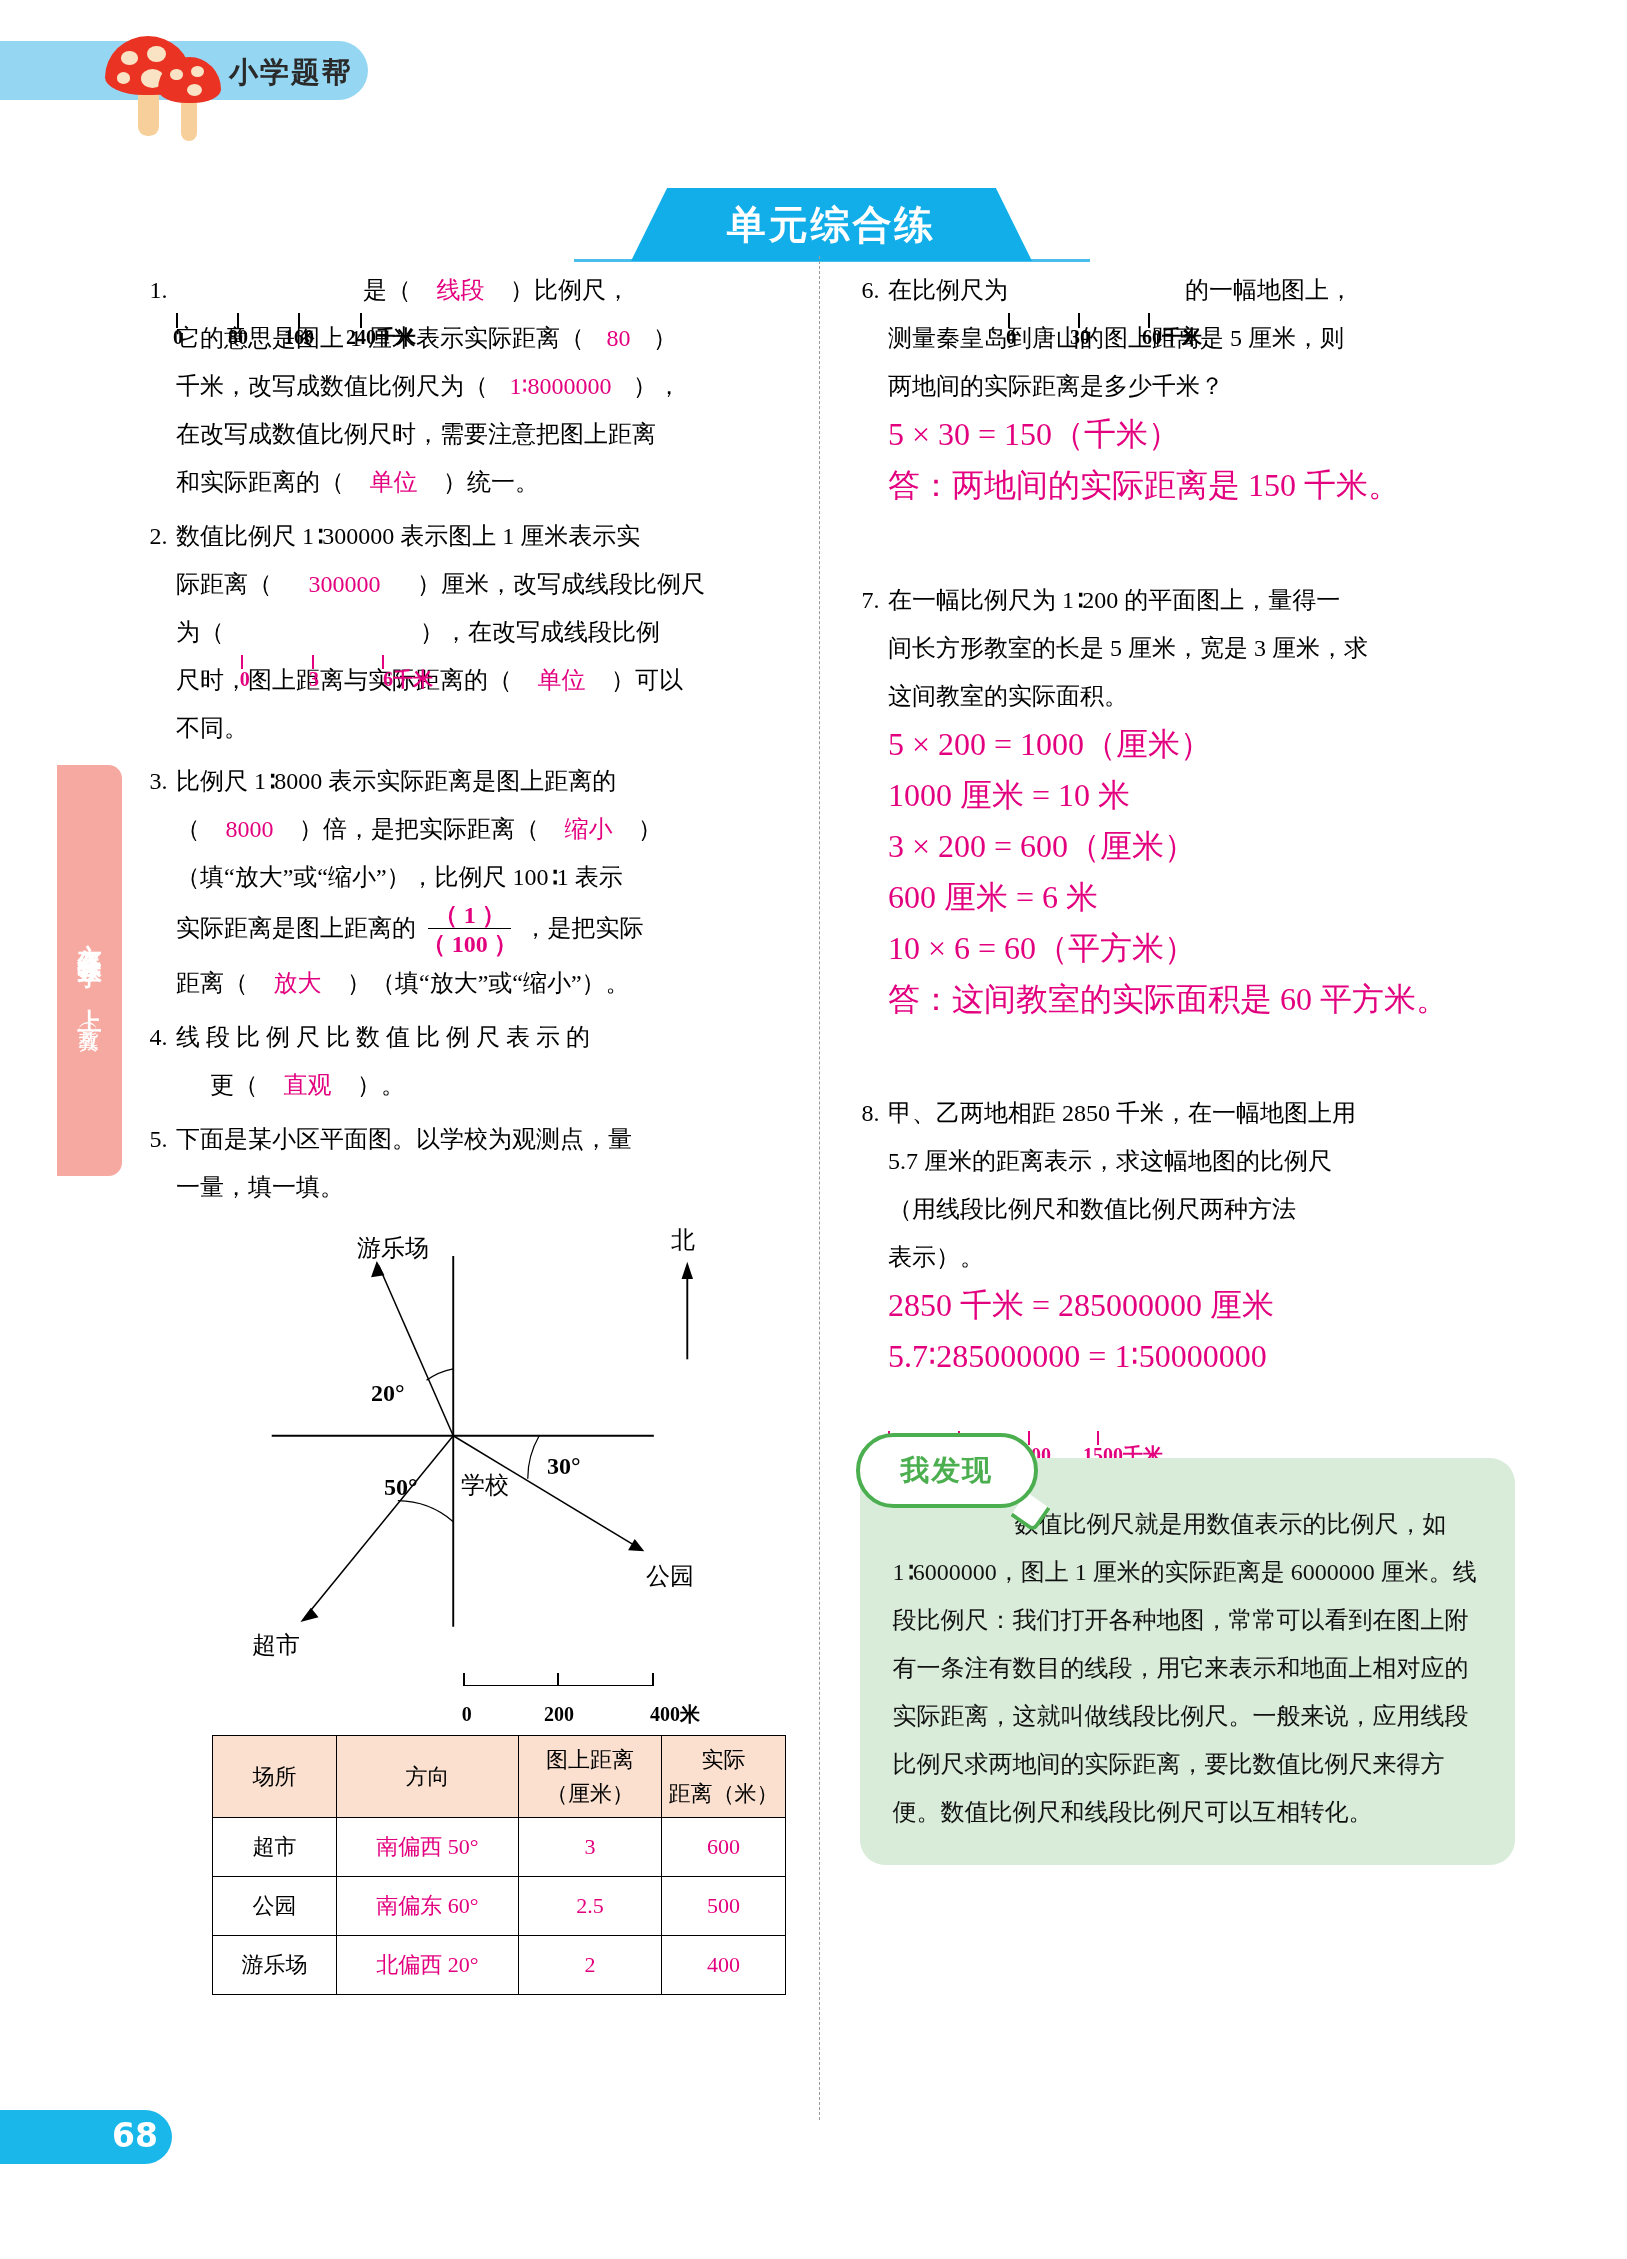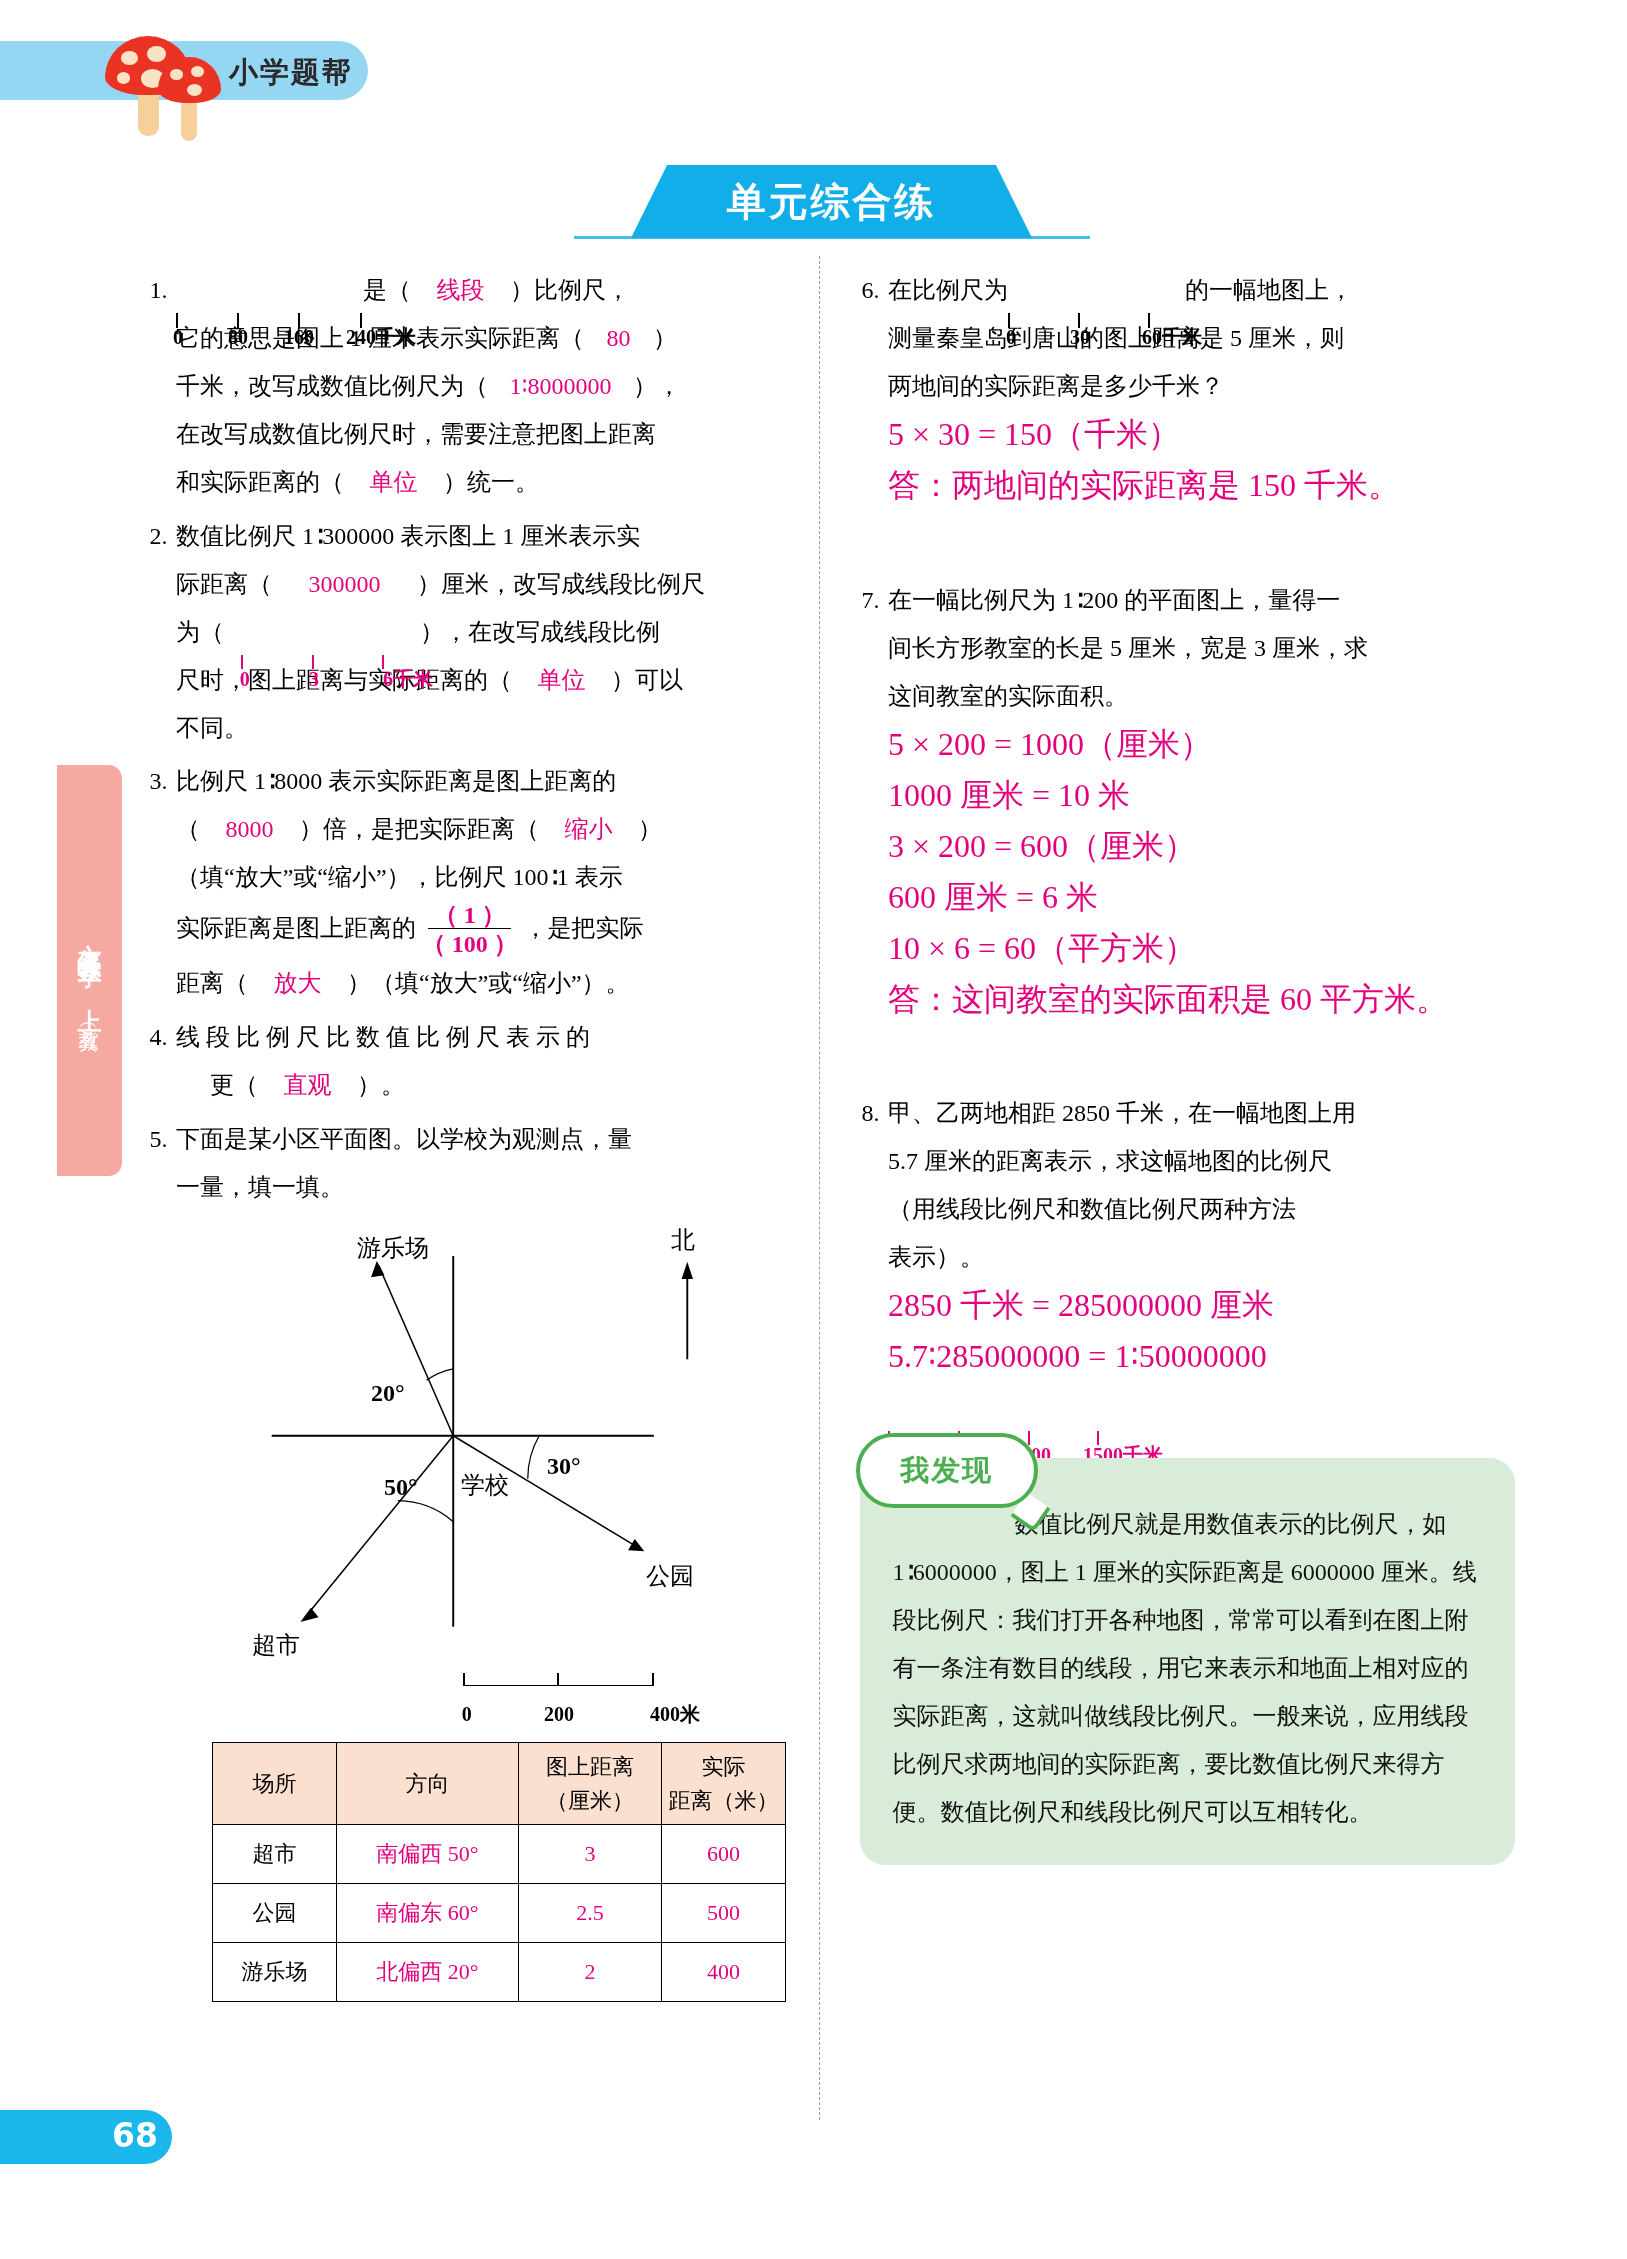--- a/index.html
+++ b/index.html
@@ -27,7 +27,7 @@
   .mush .dot { background:#fae3c4; border-radius:50%; position:absolute; }
 
   
-  .title-wrap { position:absolute; left:0; top:165px; width:1432px; height:82px; }
+  .title-wrap { position:absolute; left:0; top:188px; width:1432px; height:82px; }
   .title-rule { position:absolute; left:574px; top:71px; width:516px; height:2.9px; background:#49bdec; }
   .title-trap {
     position:absolute; left:631px; top:0; width:401px; height:73px;

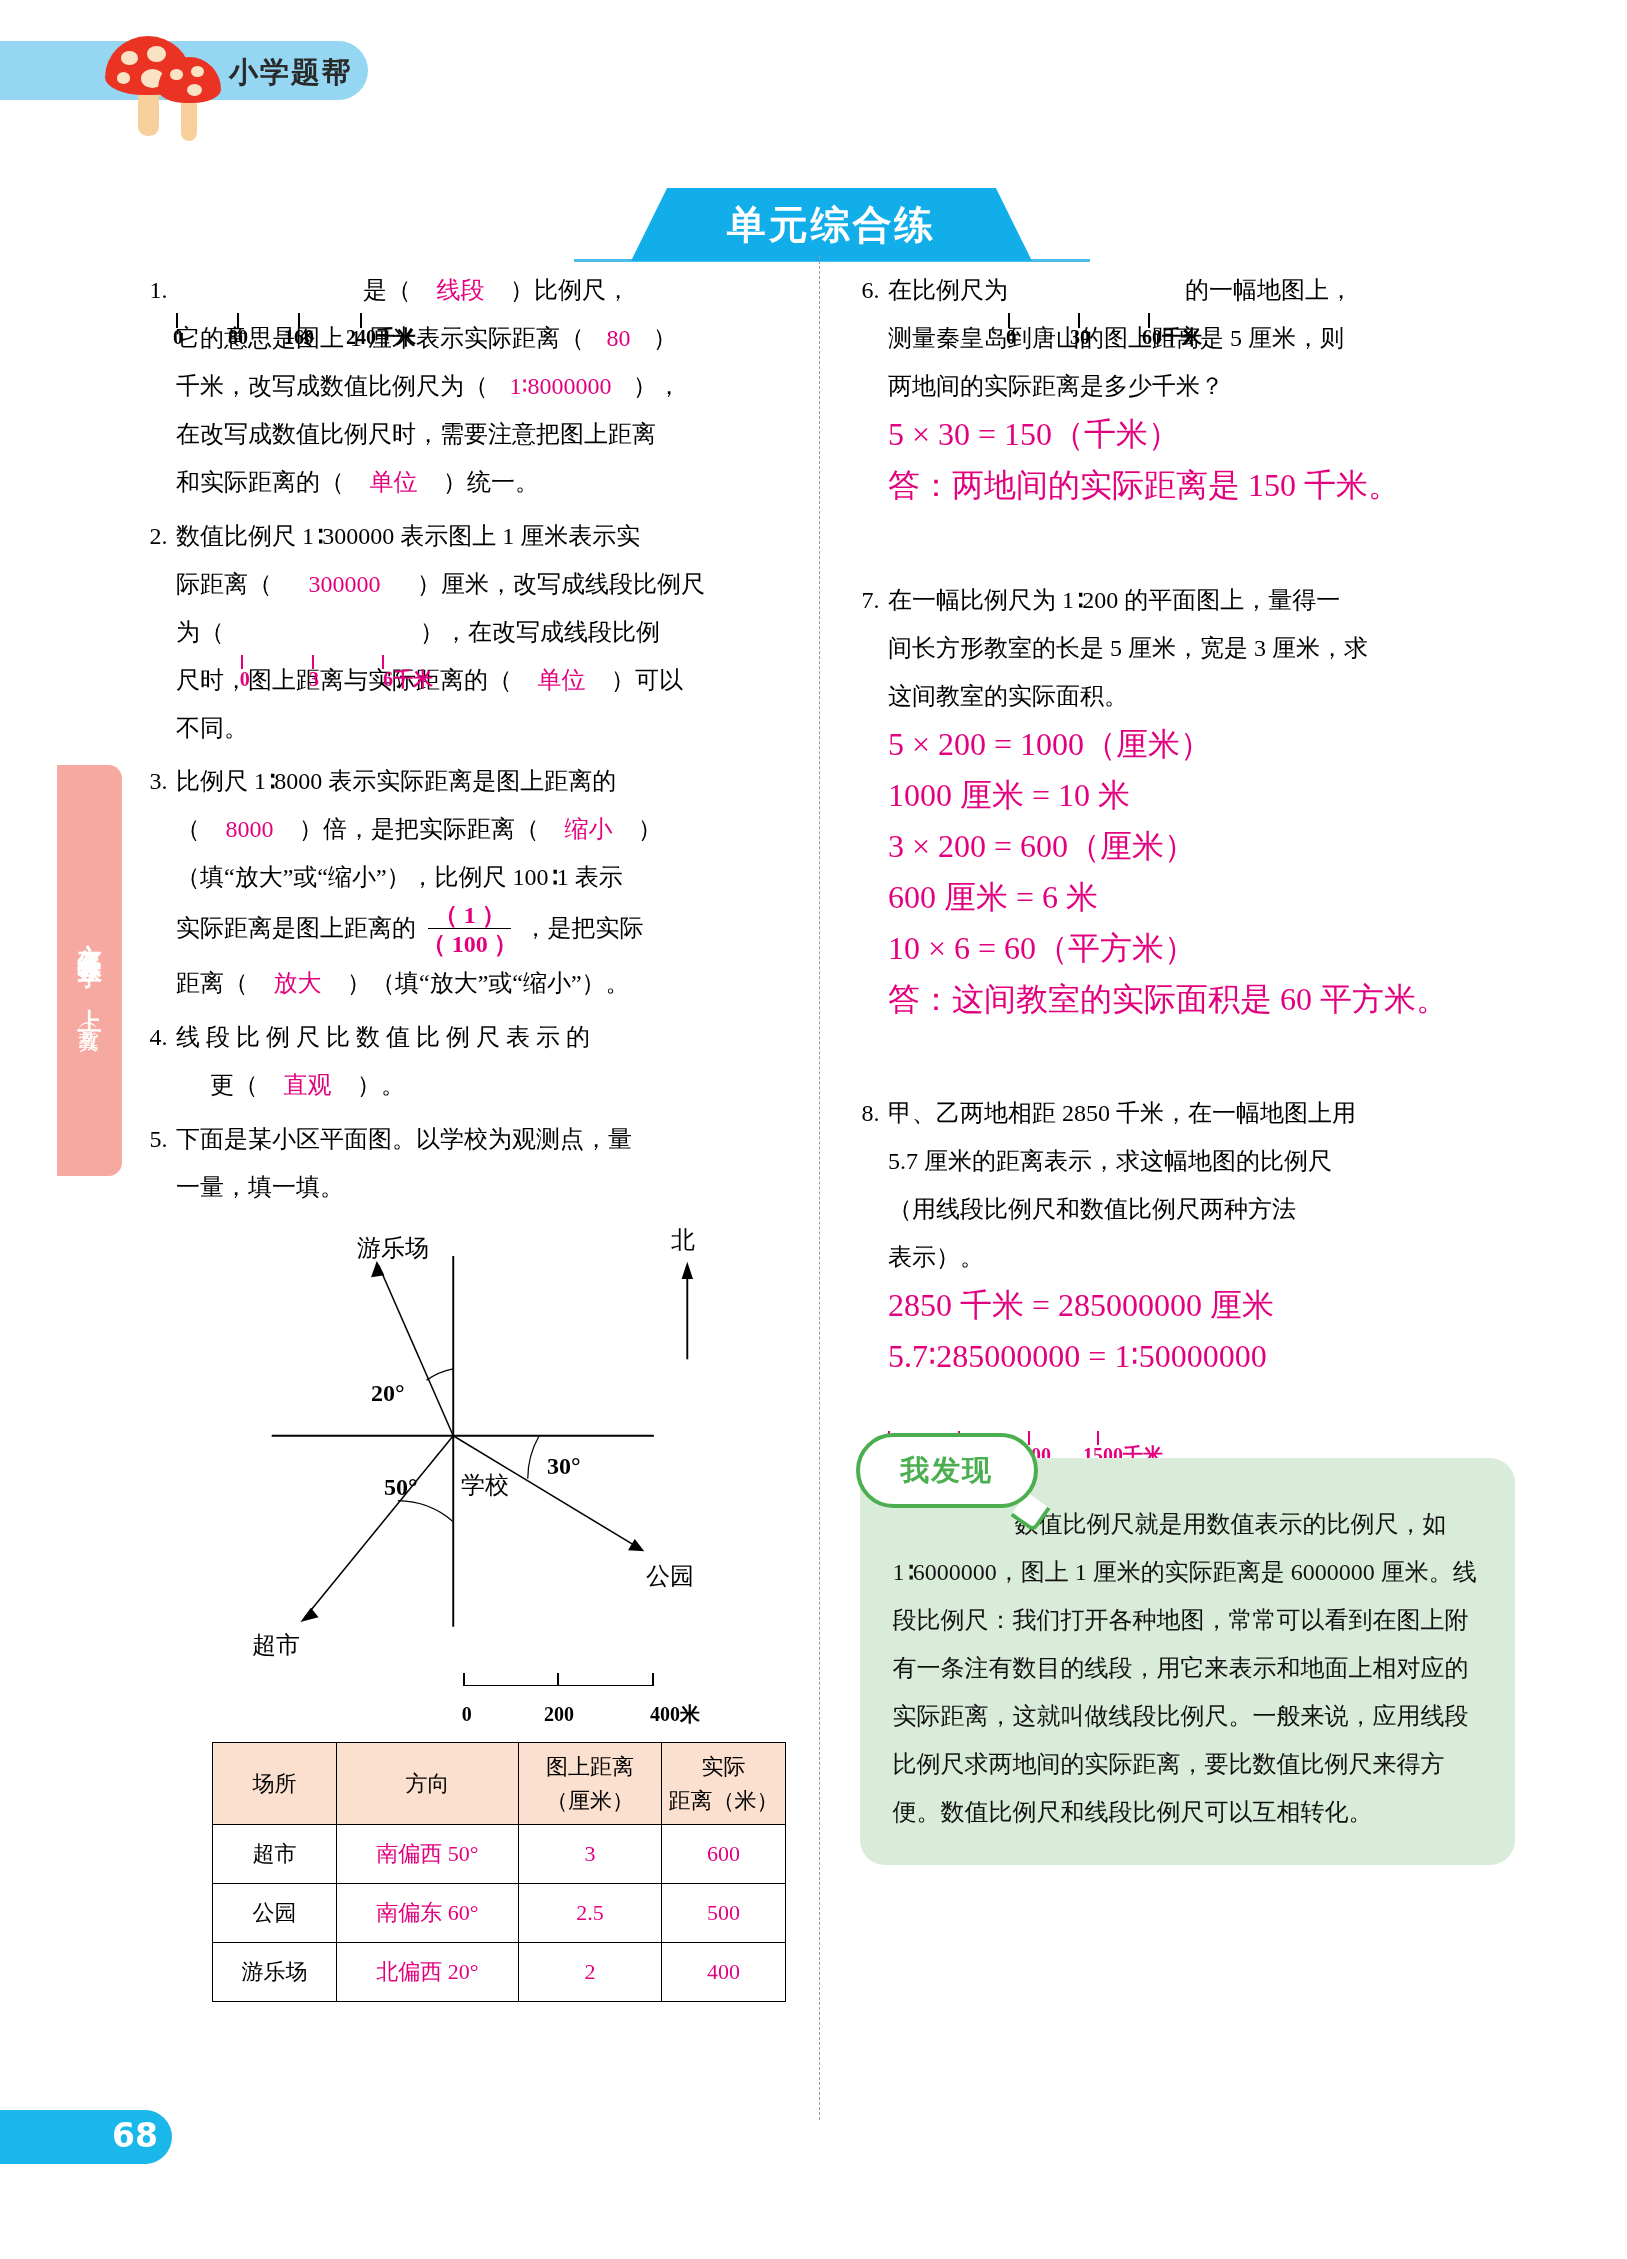--- a/index.html
+++ b/index.html
@@ -104,7 +104,7 @@
   .mapscale .lab { position:absolute; top:19px; transform:translateX(-50%); font-size:20px; font-weight:700; white-space:nowrap;}
 
   
-  table.t { border-collapse:collapse; margin:25px 0 0 36px; font-size:22px; }
+  table.t { border-collapse:collapse; margin:18px 0 0 36px; font-size:22px; }
   table.t th, table.t td { border:1.9px solid #000; text-align:center; padding:3.8px 5.7px; }
   table.t th { background:#fbe0cf; font-weight:400; height:82px; line-height:34px; }
   table.t td { height:59px; }

